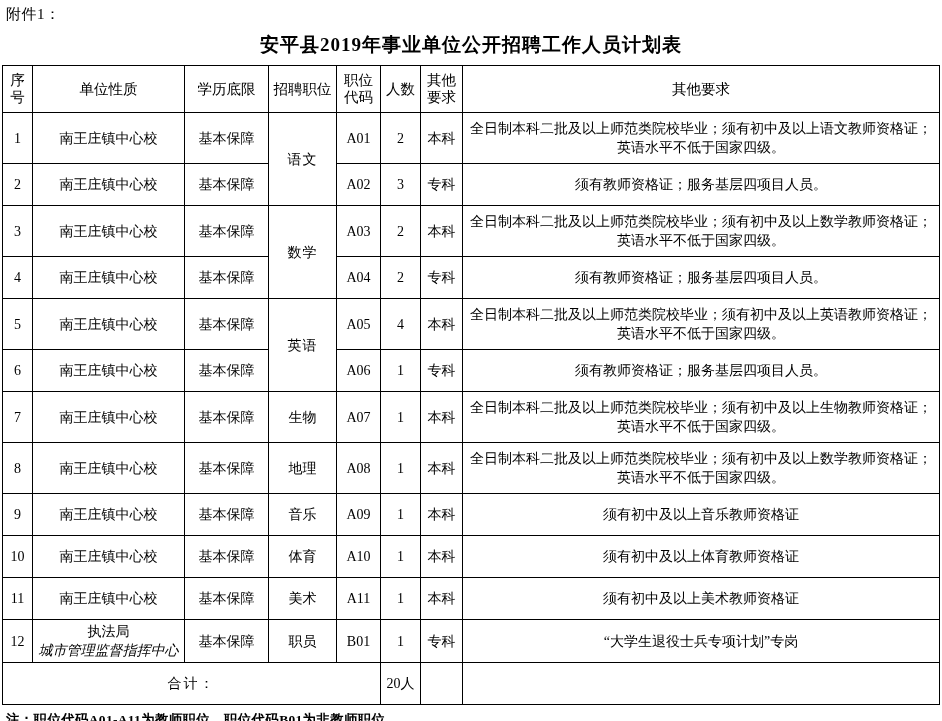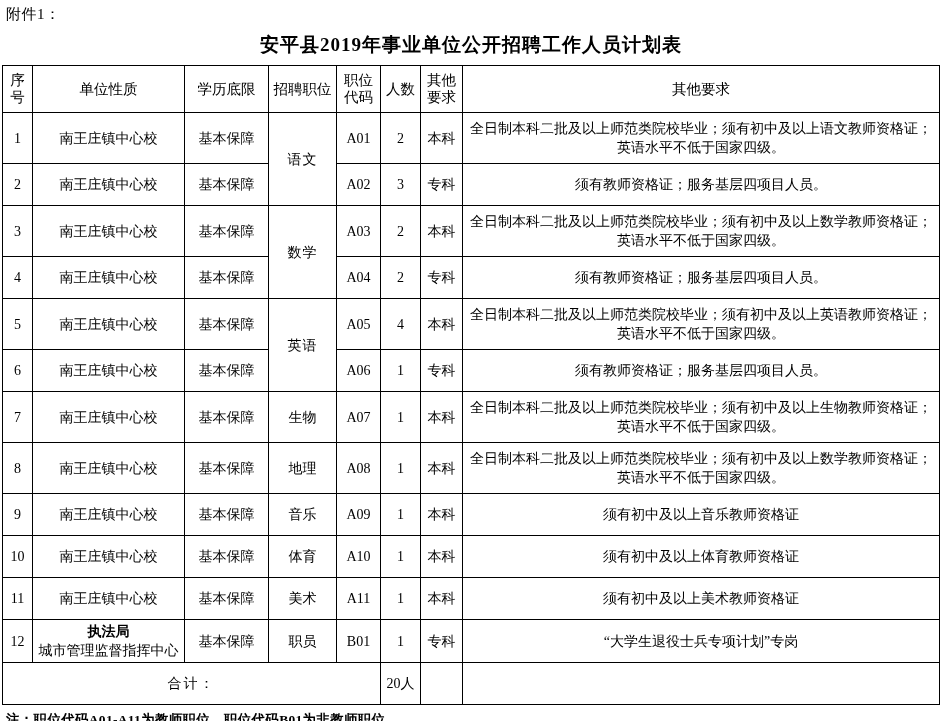--- a/index.html
+++ b/index.html
@@ -81,7 +81,7 @@
     line-height: 17px;
     font-size: 13.5px;
   }
-  .unit-two-line .l1 { display: block; font-weight: bold; }
+  .unit-two-line .l1 { display: block; }
   .unit-two-line .l2 { display: block; }
   .total-label {
     text-align: center;

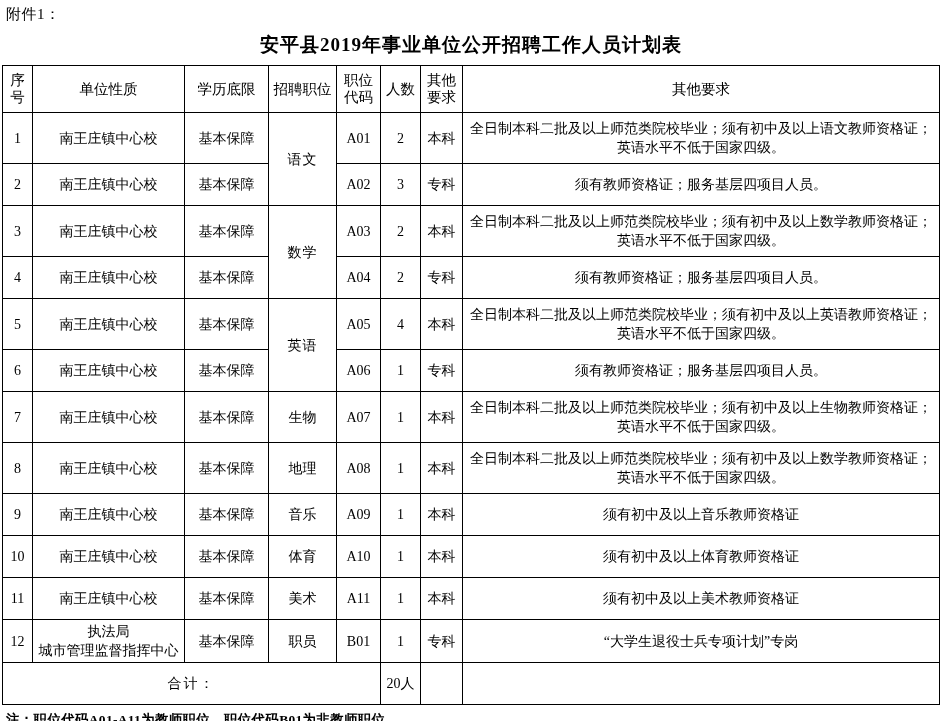--- a/index.html
+++ b/index.html
@@ -82,7 +82,7 @@
     font-size: 13.5px;
   }
   .unit-two-line .l1 { display: block; }
-  .unit-two-line .l2 { display: block; }
+  .unit-two-line .l2 { display: block; font-style: italic; }
   .total-label {
     text-align: center;
     letter-spacing: 2px;

